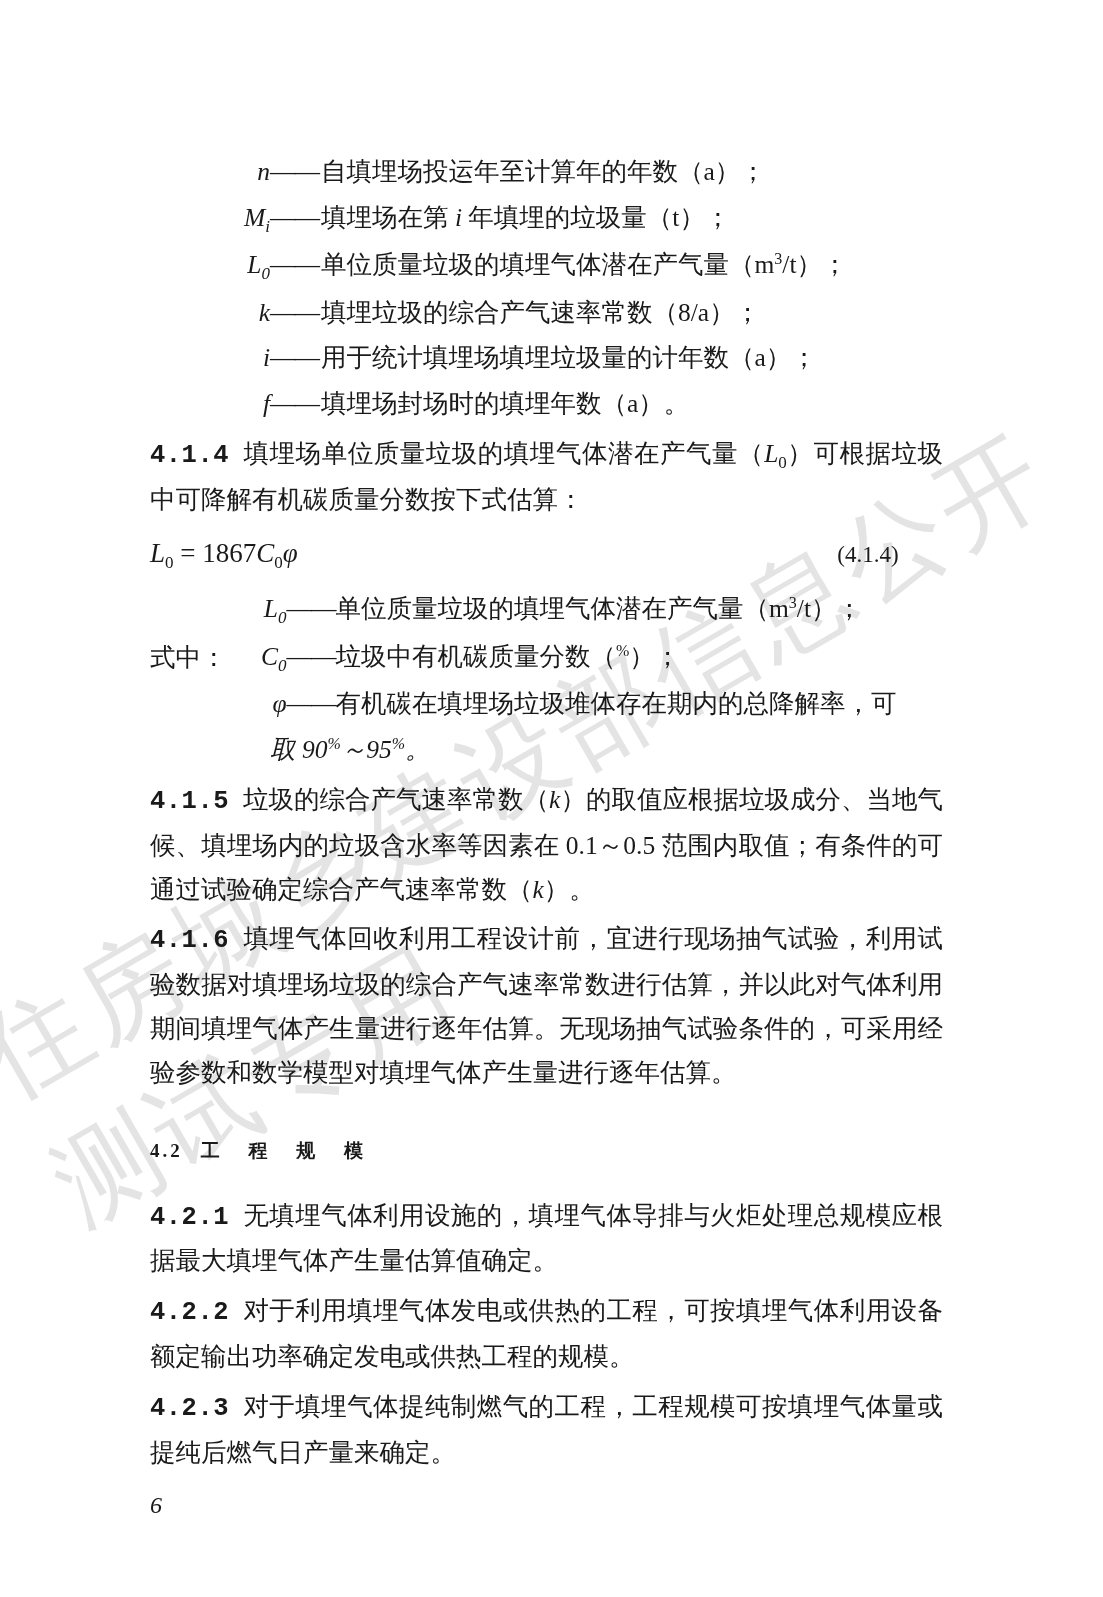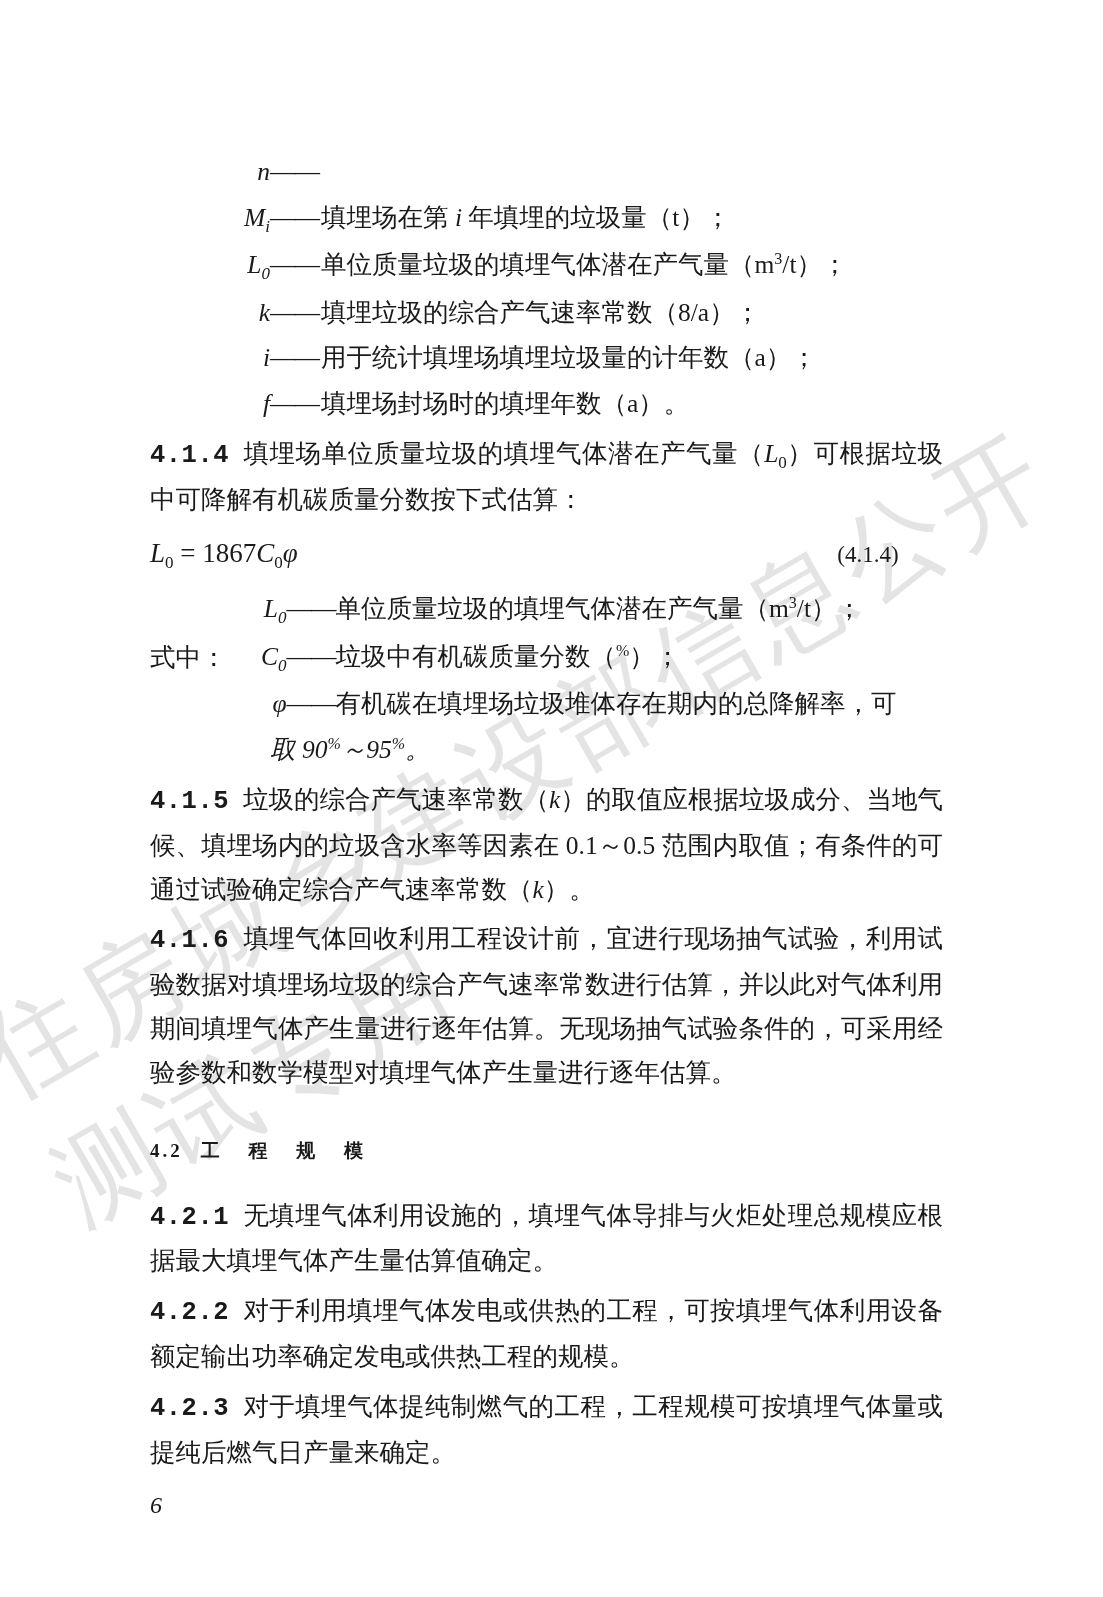--- a/index.html
+++ b/index.html
@@ -179,6 +179,7 @@
       <div class="defrow">
         <span class="defsym">n</span>
         <span class="defdash">——</span>
+        <span class="deftext">自填埋场投运年至计算年的年数（a）；</span>
       </div>
 
       <div class="defrow">

